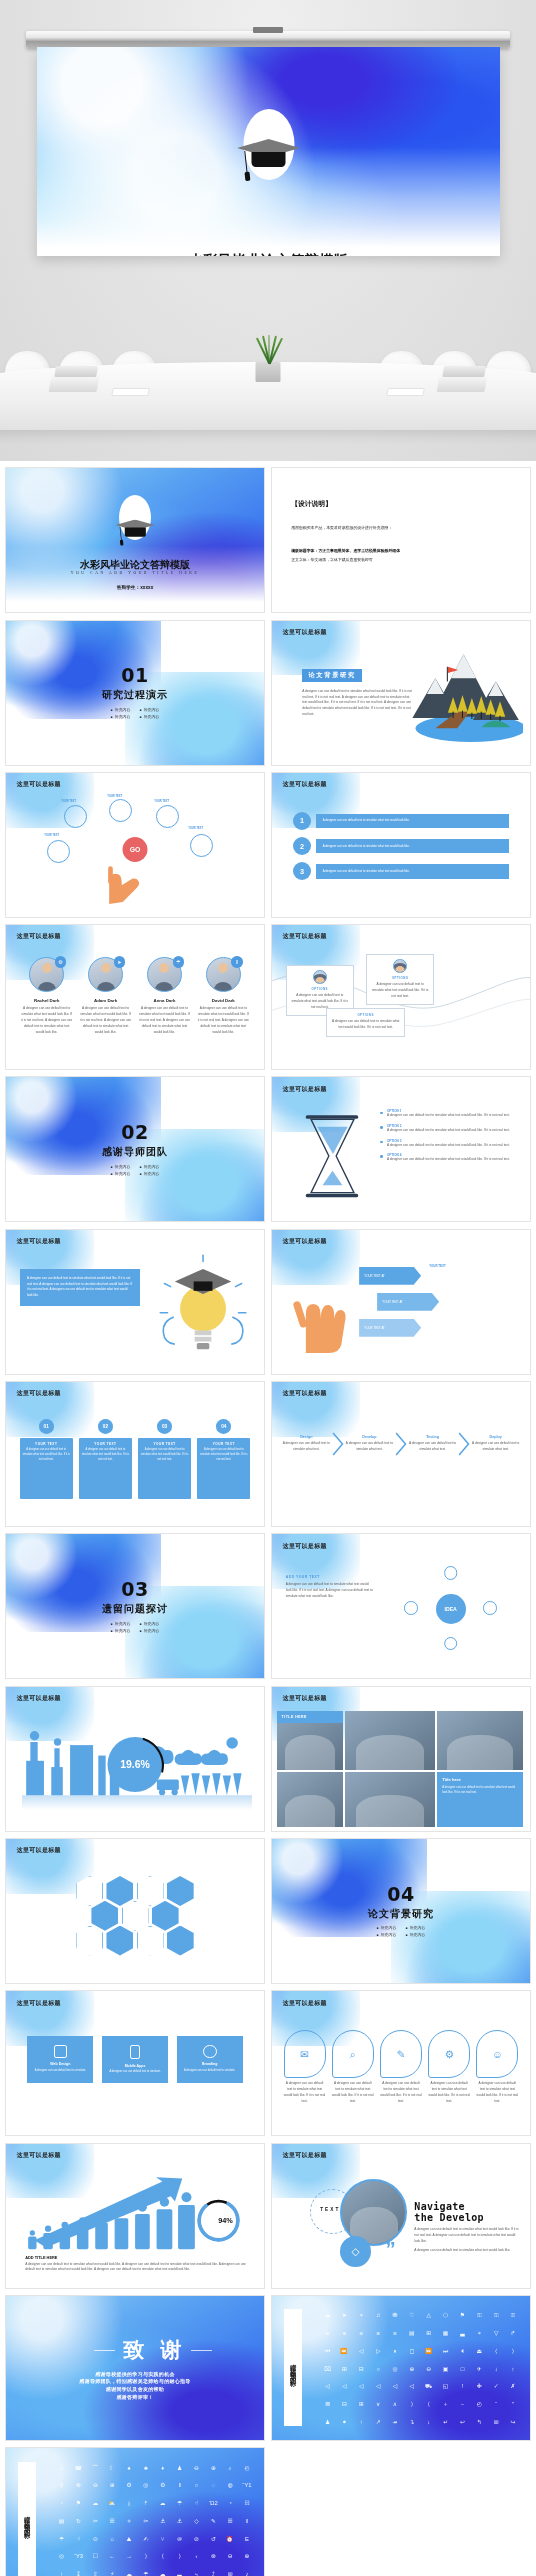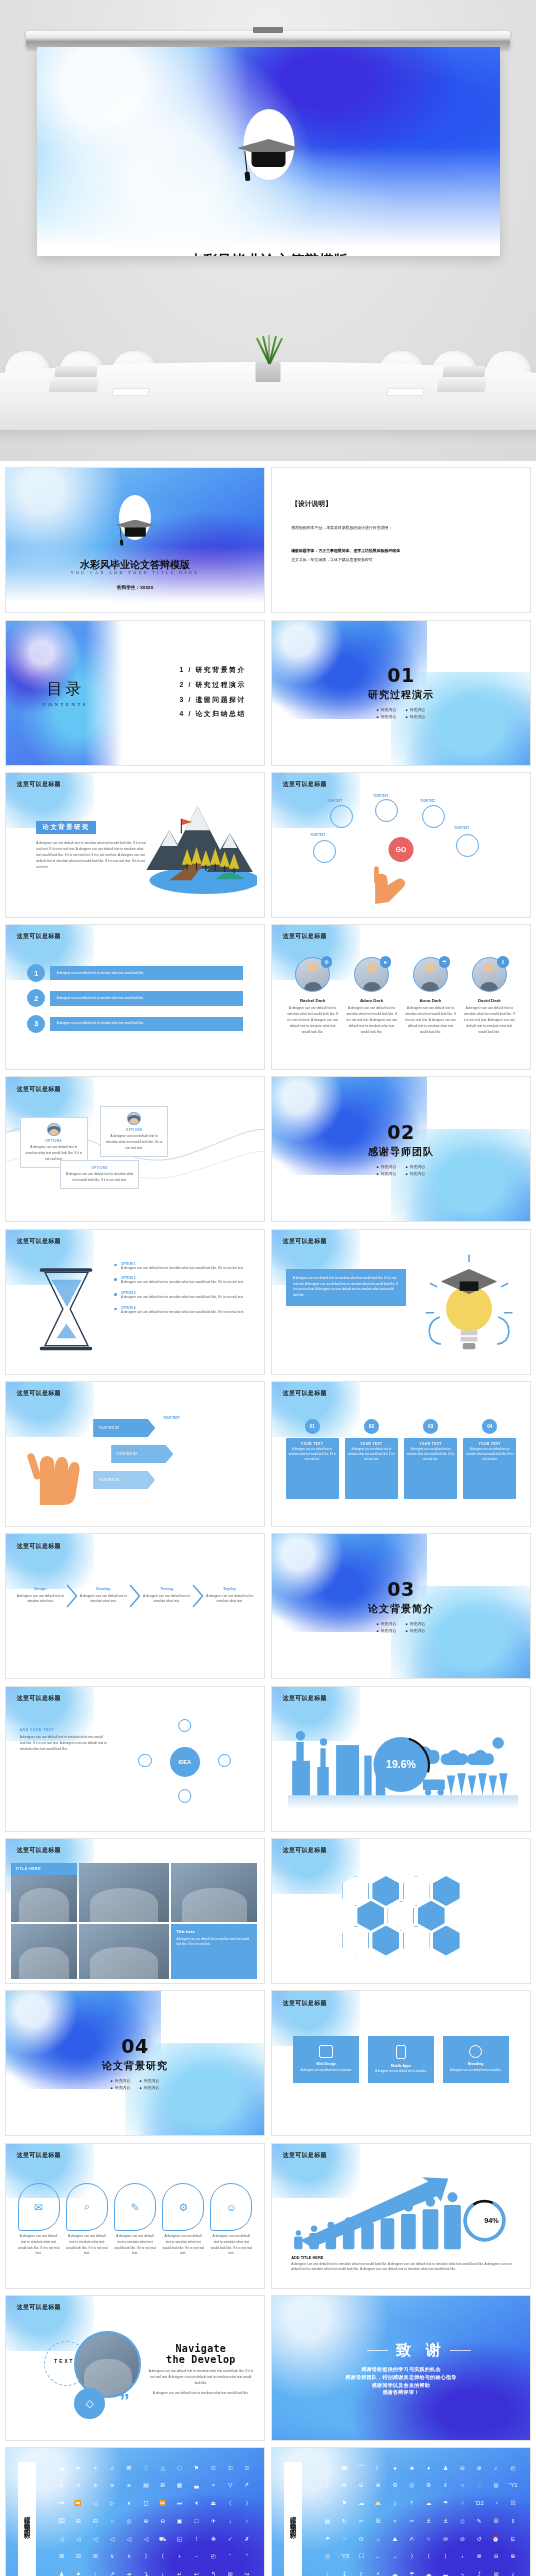--- a/index.html
+++ b/index.html
@@ -237,19 +237,6 @@
     <div style="position:absolute;left:19px;top:89px;font-size:3.9px;color:#111;">正文字体：华文细黑，字体下载后直接安装即可</div>
   </div>
 
-  <div class="slide">
-    <div class="wash w-left-half"></div>
-    <div class="toc-l">
-      <div class="toc-cn">目录</div>
-      <div class="toc-en">CONTENTS</div>
-    </div>
-    <ul class="toc-r">
-      <li>1 / 研究背景简介</li>
-      <li>2 / 研究过程演示</li>
-      <li>3 / 遗留问题探讨</li>
-      <li>4 / 论文归纳总结</li>
-    </ul>
-  </div>
 
   <div class="slide">
     <div class="wash w-tl"></div>

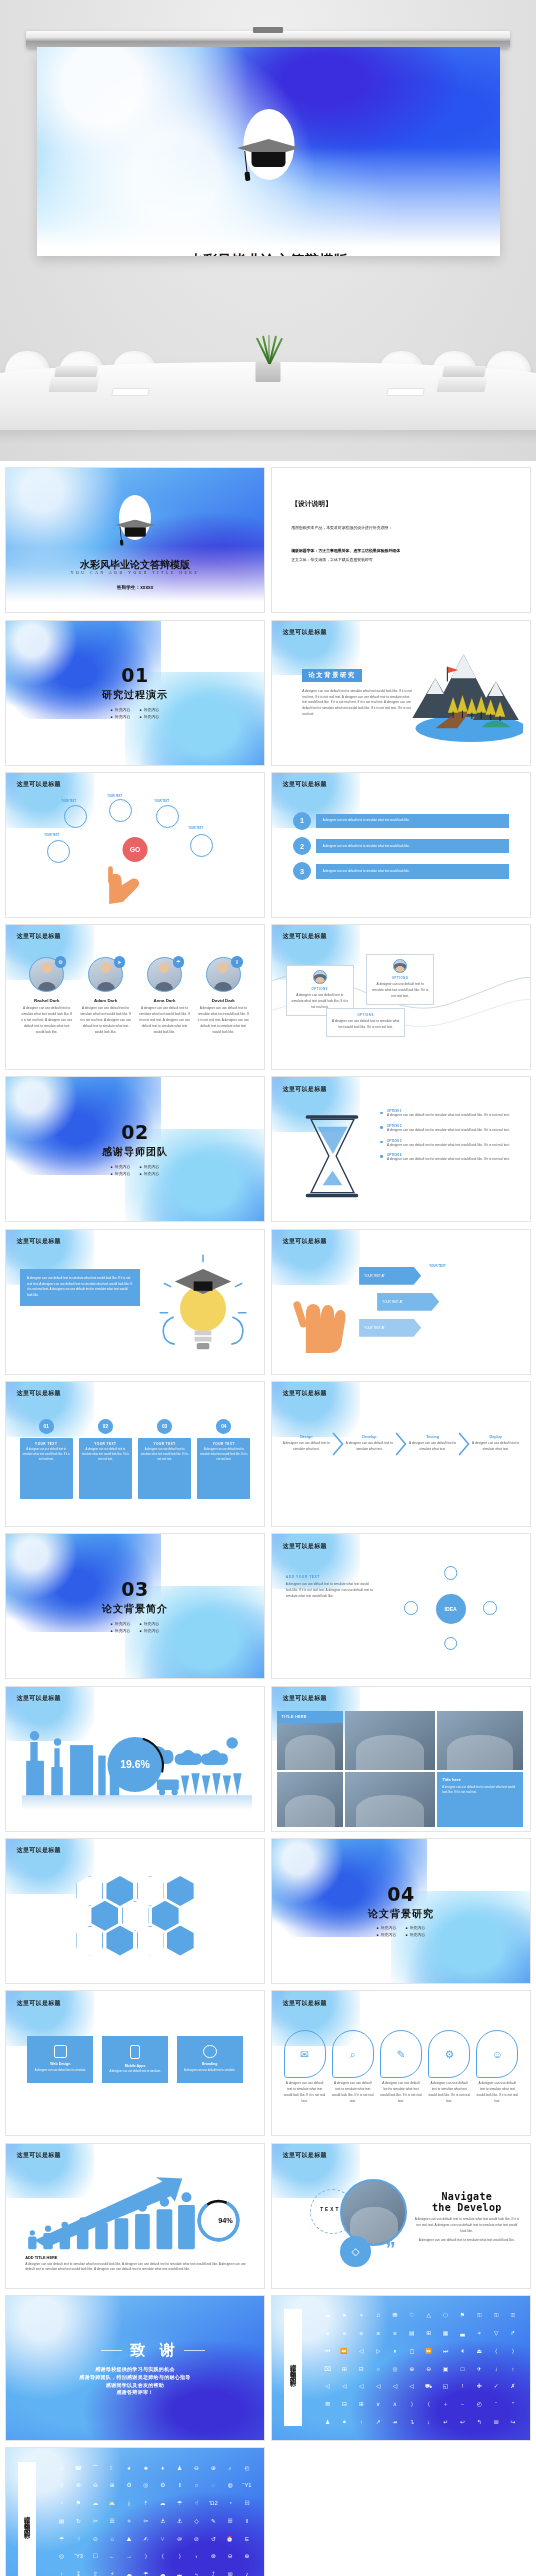--- a/index.html
+++ b/index.html
@@ -551,7 +551,7 @@
     <div class="wash w-br"></div>
     <div class="sec-wrap">
       <div class="sec-num">03</div>
-      <div class="sec-cn">论文背景简介</div>
+      <div class="sec-cn">遗留问题探讨</div>
       <div class="sec-bul">
         <span>补充内容</span>
         <span>补充内容</span>

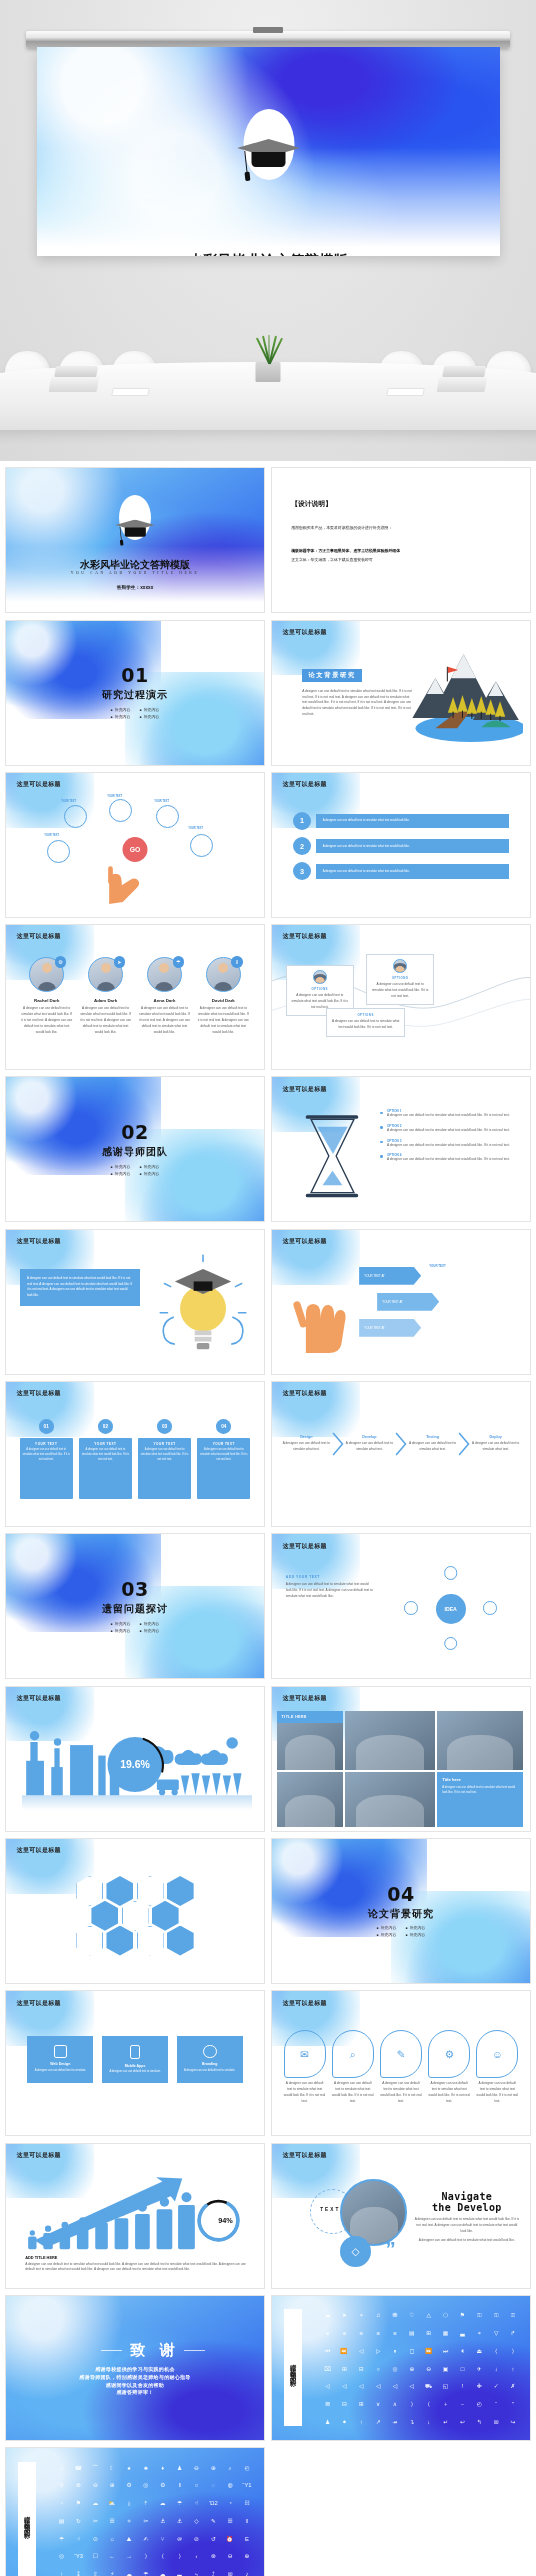--- a/index.html
+++ b/index.html
@@ -789,7 +789,7 @@
     <div class="photo" style="position:absolute;left:68px;top:35px;width:67px;height:67px;border-radius:50%;border:2.6px solid #5aa5e4;"></div>
     <div style="position:absolute;left:68px;top:92px;width:31px;height:31px;border-radius:50%;background:#5aa5e4;display:flex;align-items:center;justify-content:center;color:#fff;font-size:10.5px;">◇</div>
     <div style="position:absolute;left:113px;top:99px;font-size:21px;font-weight:800;color:#5aa5e4;line-height:.6;">”</div>
-    <div style="position:absolute;right:10.5px;top:47px;width:105px;text-align:center;">
+    <div style="position:absolute;right:10.5px;top:57px;width:105px;text-align:left;">
       <div style="font-size:10px;font-weight:700;color:#111;font-family:'DejaVu Sans Mono',monospace;letter-spacing:0.3px;">Navigate</div>
       <div style="font-size:10px;font-weight:700;color:#111;font-family:'DejaVu Sans Mono',monospace;letter-spacing:0.3px;">the Develop</div>
       <div class="body-txt" style="margin-top:4.2px;">A designer can use default text to simulate what text would look like. If it is not real text. A designer can use default text to simulate what text would look like.</div>

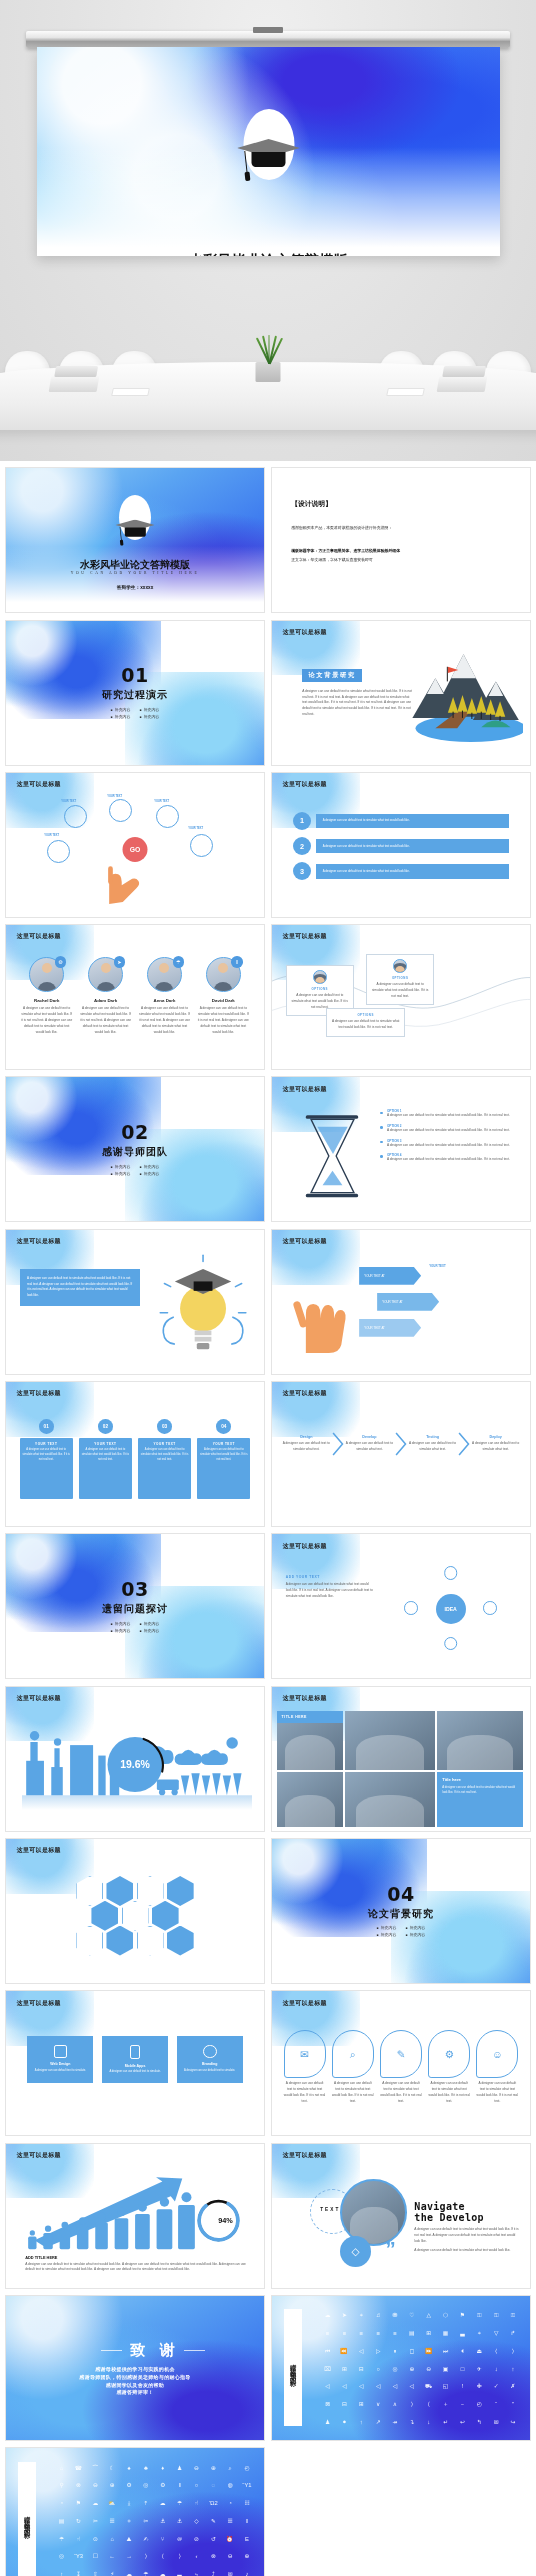--- a/index.html
+++ b/index.html
@@ -166,7 +166,7 @@
 
   .thx-wrap { position:absolute; inset:0; z-index:5; display:flex; flex-direction:column;
      align-items:center; justify-content:center; color:#fff; }
-  .thx-t { font-size:15px; font-weight:700; letter-spacing:5.2px; position:relative;margin-left:40px; }
+  .thx-t { font-size:21px; font-weight:700; letter-spacing:5.2px; position:relative;margin-left:40px; }
   .thx-t:before,.thx-t:after{content:"";position:absolute;top:50%;width:21px;height:0.8px;
      background:rgba(255,255,255,.75);}
   .thx-t:before{left:-29px;} .thx-t:after{right:-25px;}

